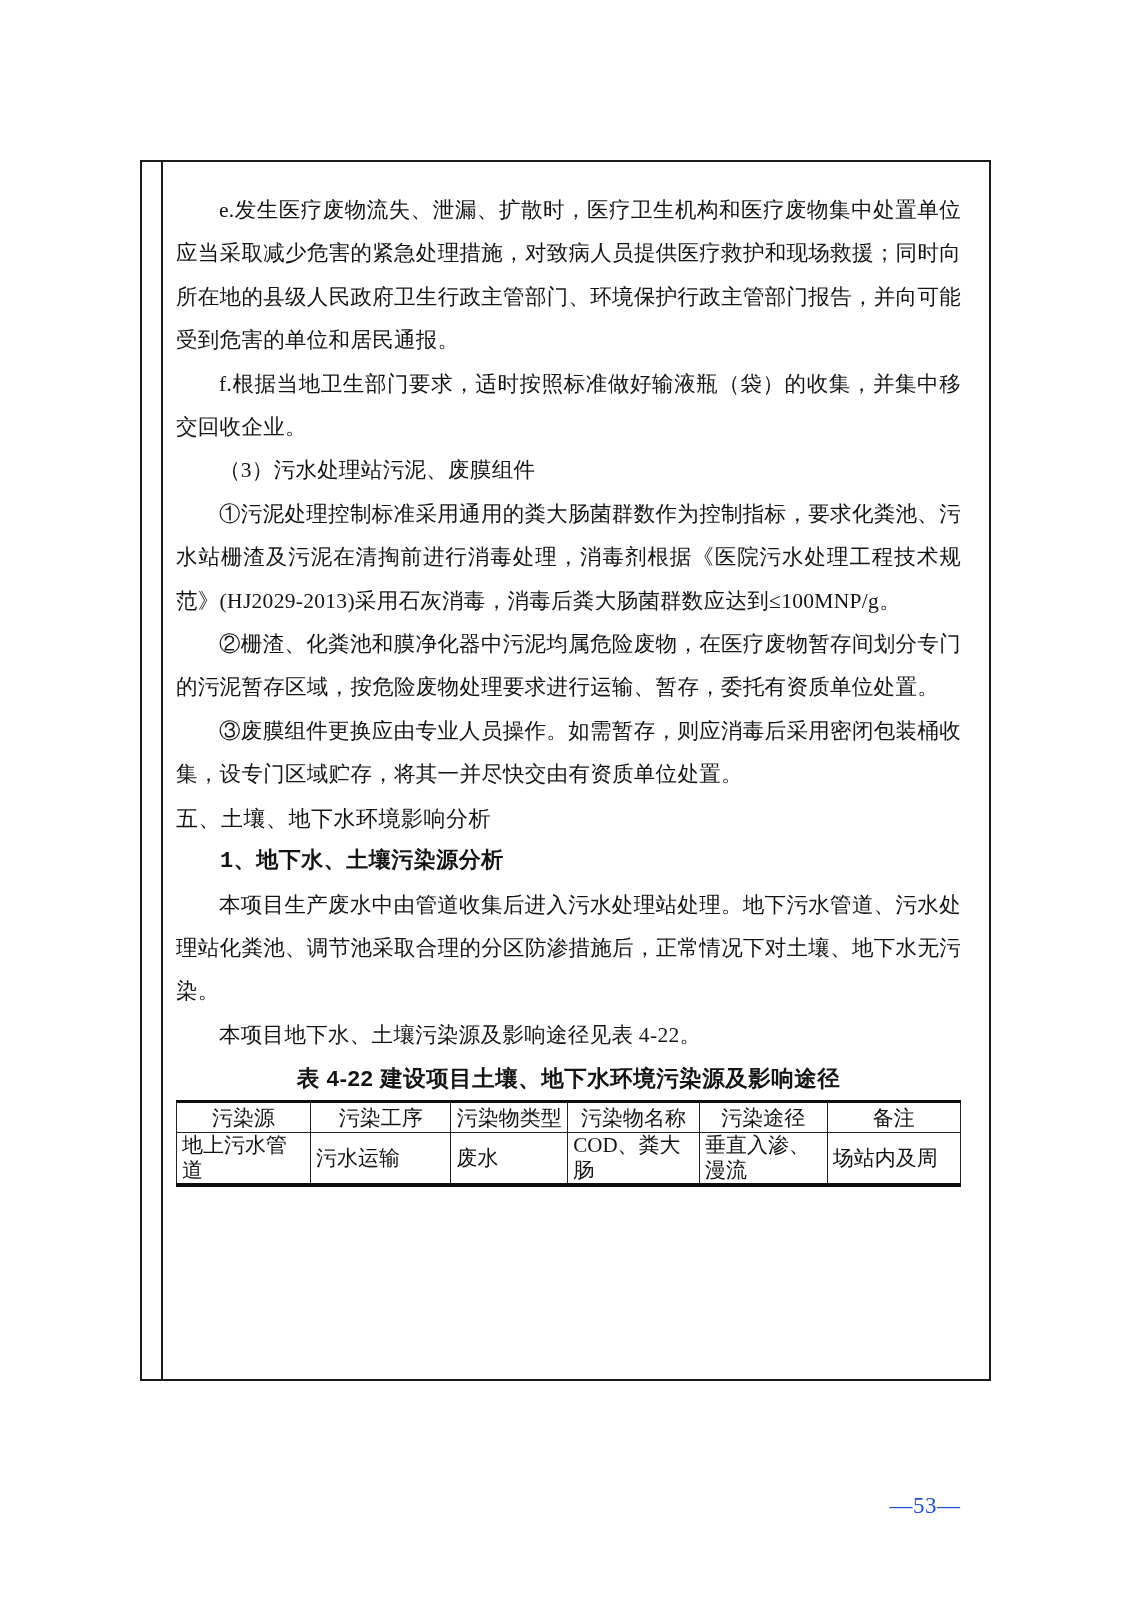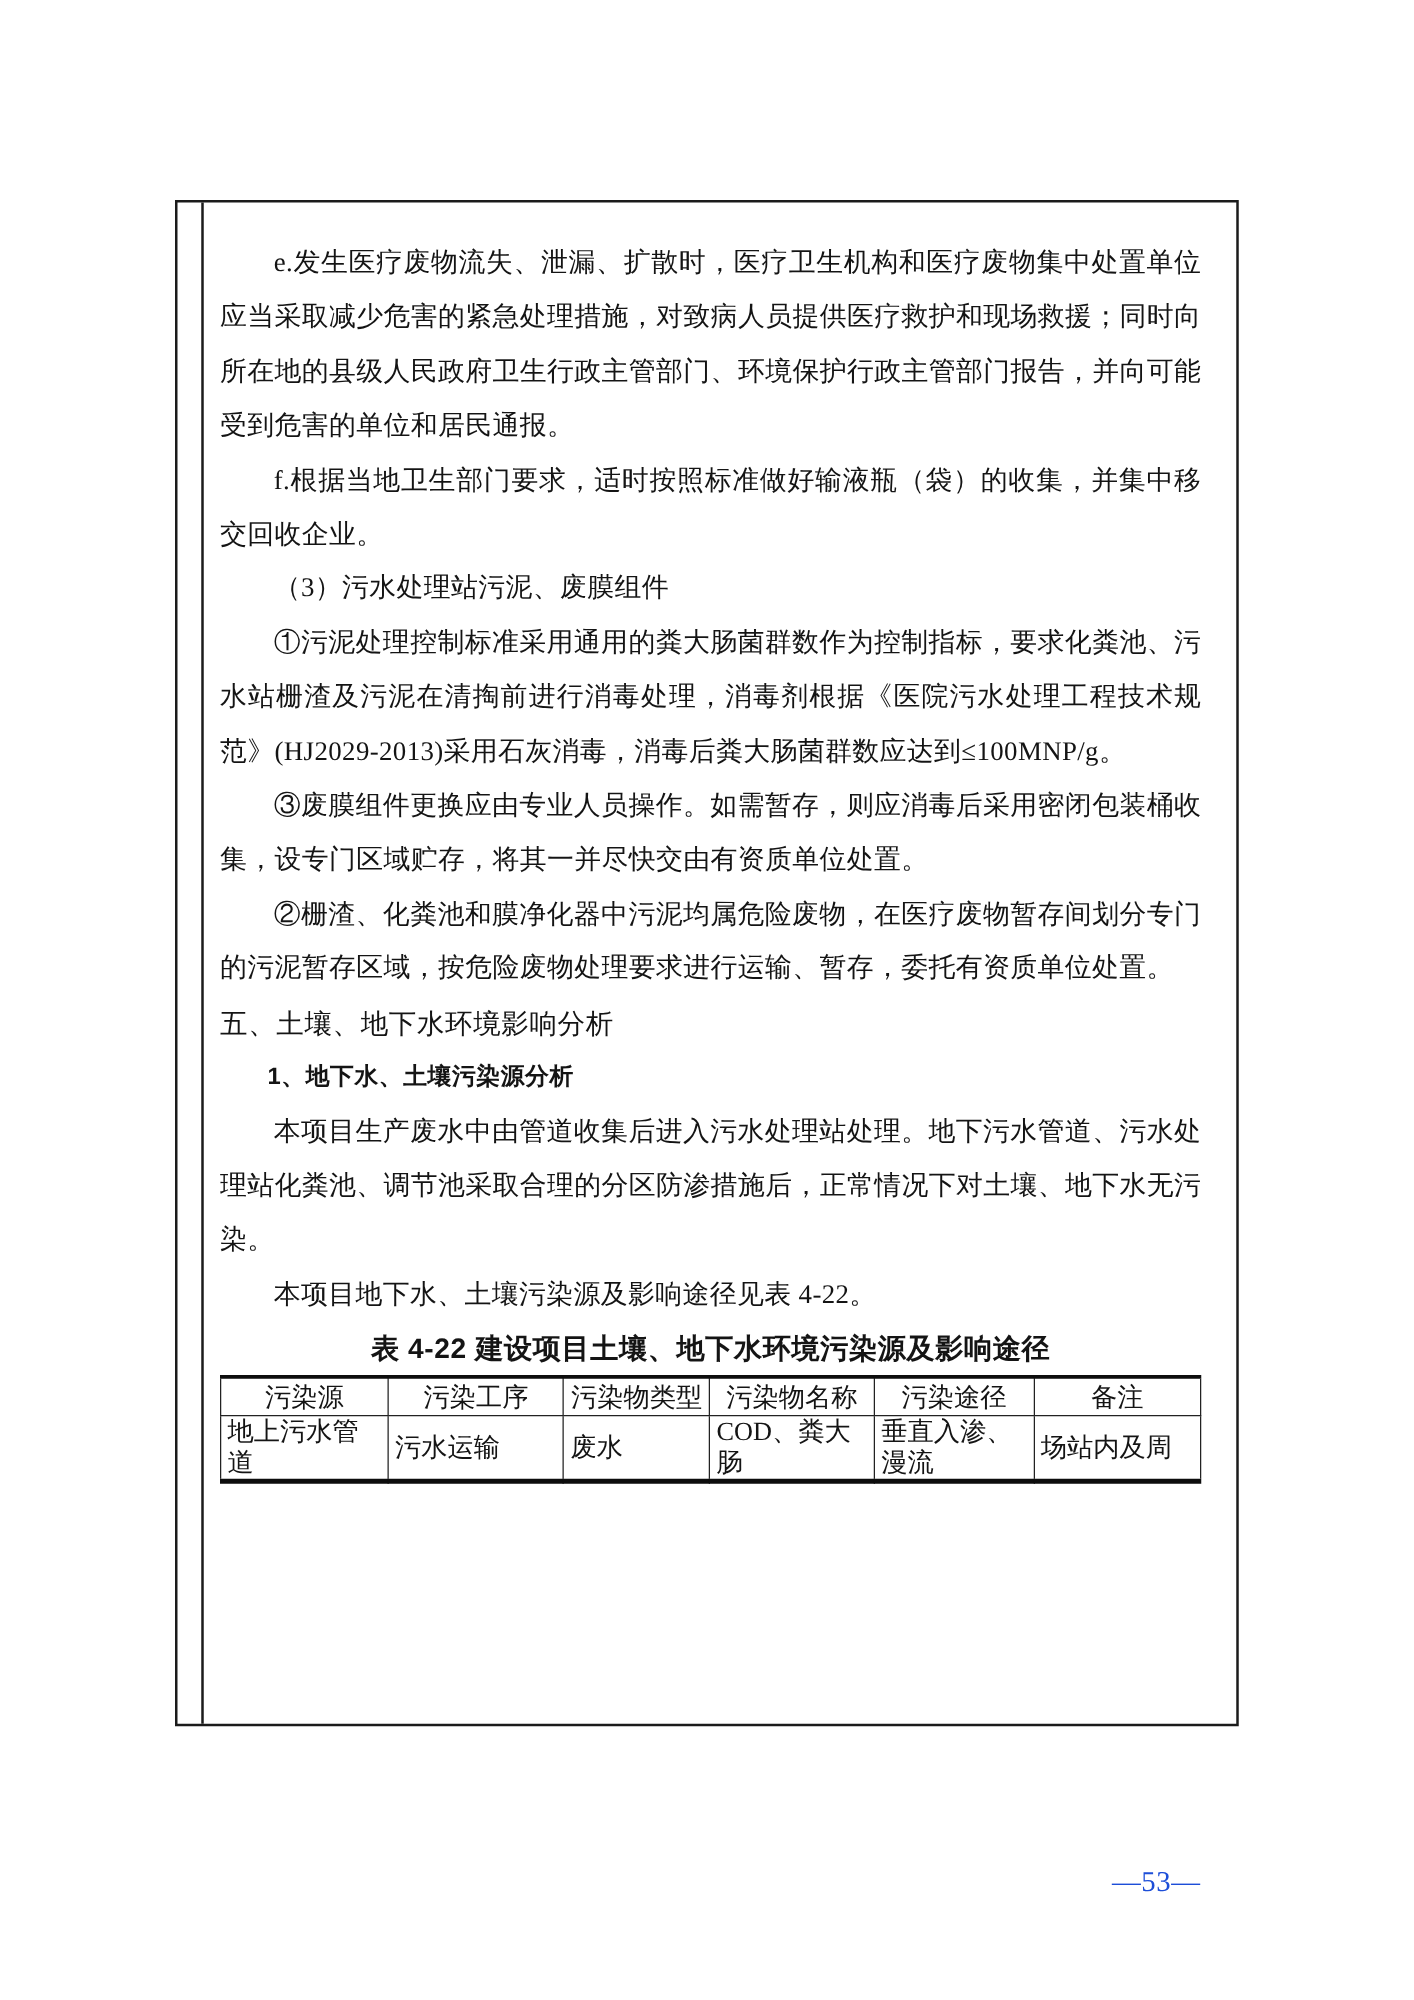--- a/index.html
+++ b/index.html
@@ -131,8 +131,8 @@
     <p class="block">f.根据当地卫生部门要求，适时按照标准做好输液瓶（袋）的收集，并集中移交回收企业。</p>
     <p class="block">（3）污水处理站污泥、废膜组件</p>
     <p class="block">①污泥处理控制标准采用通用的粪大肠菌群数作为控制指标，要求化粪池、污水站栅渣及污泥在清掏前进行消毒处理，消毒剂根据《医院污水处理工程技术规范》(HJ2029-2013)采用石灰消毒，消毒后粪大肠菌群数应达到≤100MNP/g。</p>
+    <p class="block">②栅渣、化粪池和膜净化器中污泥均属危险废物，在医疗废物暂存间划分专门的污泥暂存区域，按危险废物处理要求进行运输、暂存，委托有资质单位处置。</p>
     <p class="block">③废膜组件更换应由专业人员操作。如需暂存，则应消毒后采用密闭包装桶收集，设专门区域贮存，将其一并尽快交由有资质单位处置。</p>
-    <p class="block">②栅渣、化粪池和膜净化器中污泥均属危险废物，在医疗废物暂存间划分专门的污泥暂存区域，按危险废物处理要求进行运输、暂存，委托有资质单位处置。</p>
     <p class="block heading1">五、土壤、地下水环境影响分析</p>
     <p class="block heading2">1、地下水、土壤污染源分析</p>
     <p class="block">本项目生产废水中由管道收集后进入污水处理站处理。地下污水管道、污水处理站化粪池、调节池采取合理的分区防渗措施后，正常情况下对土壤、地下水无污染。</p>

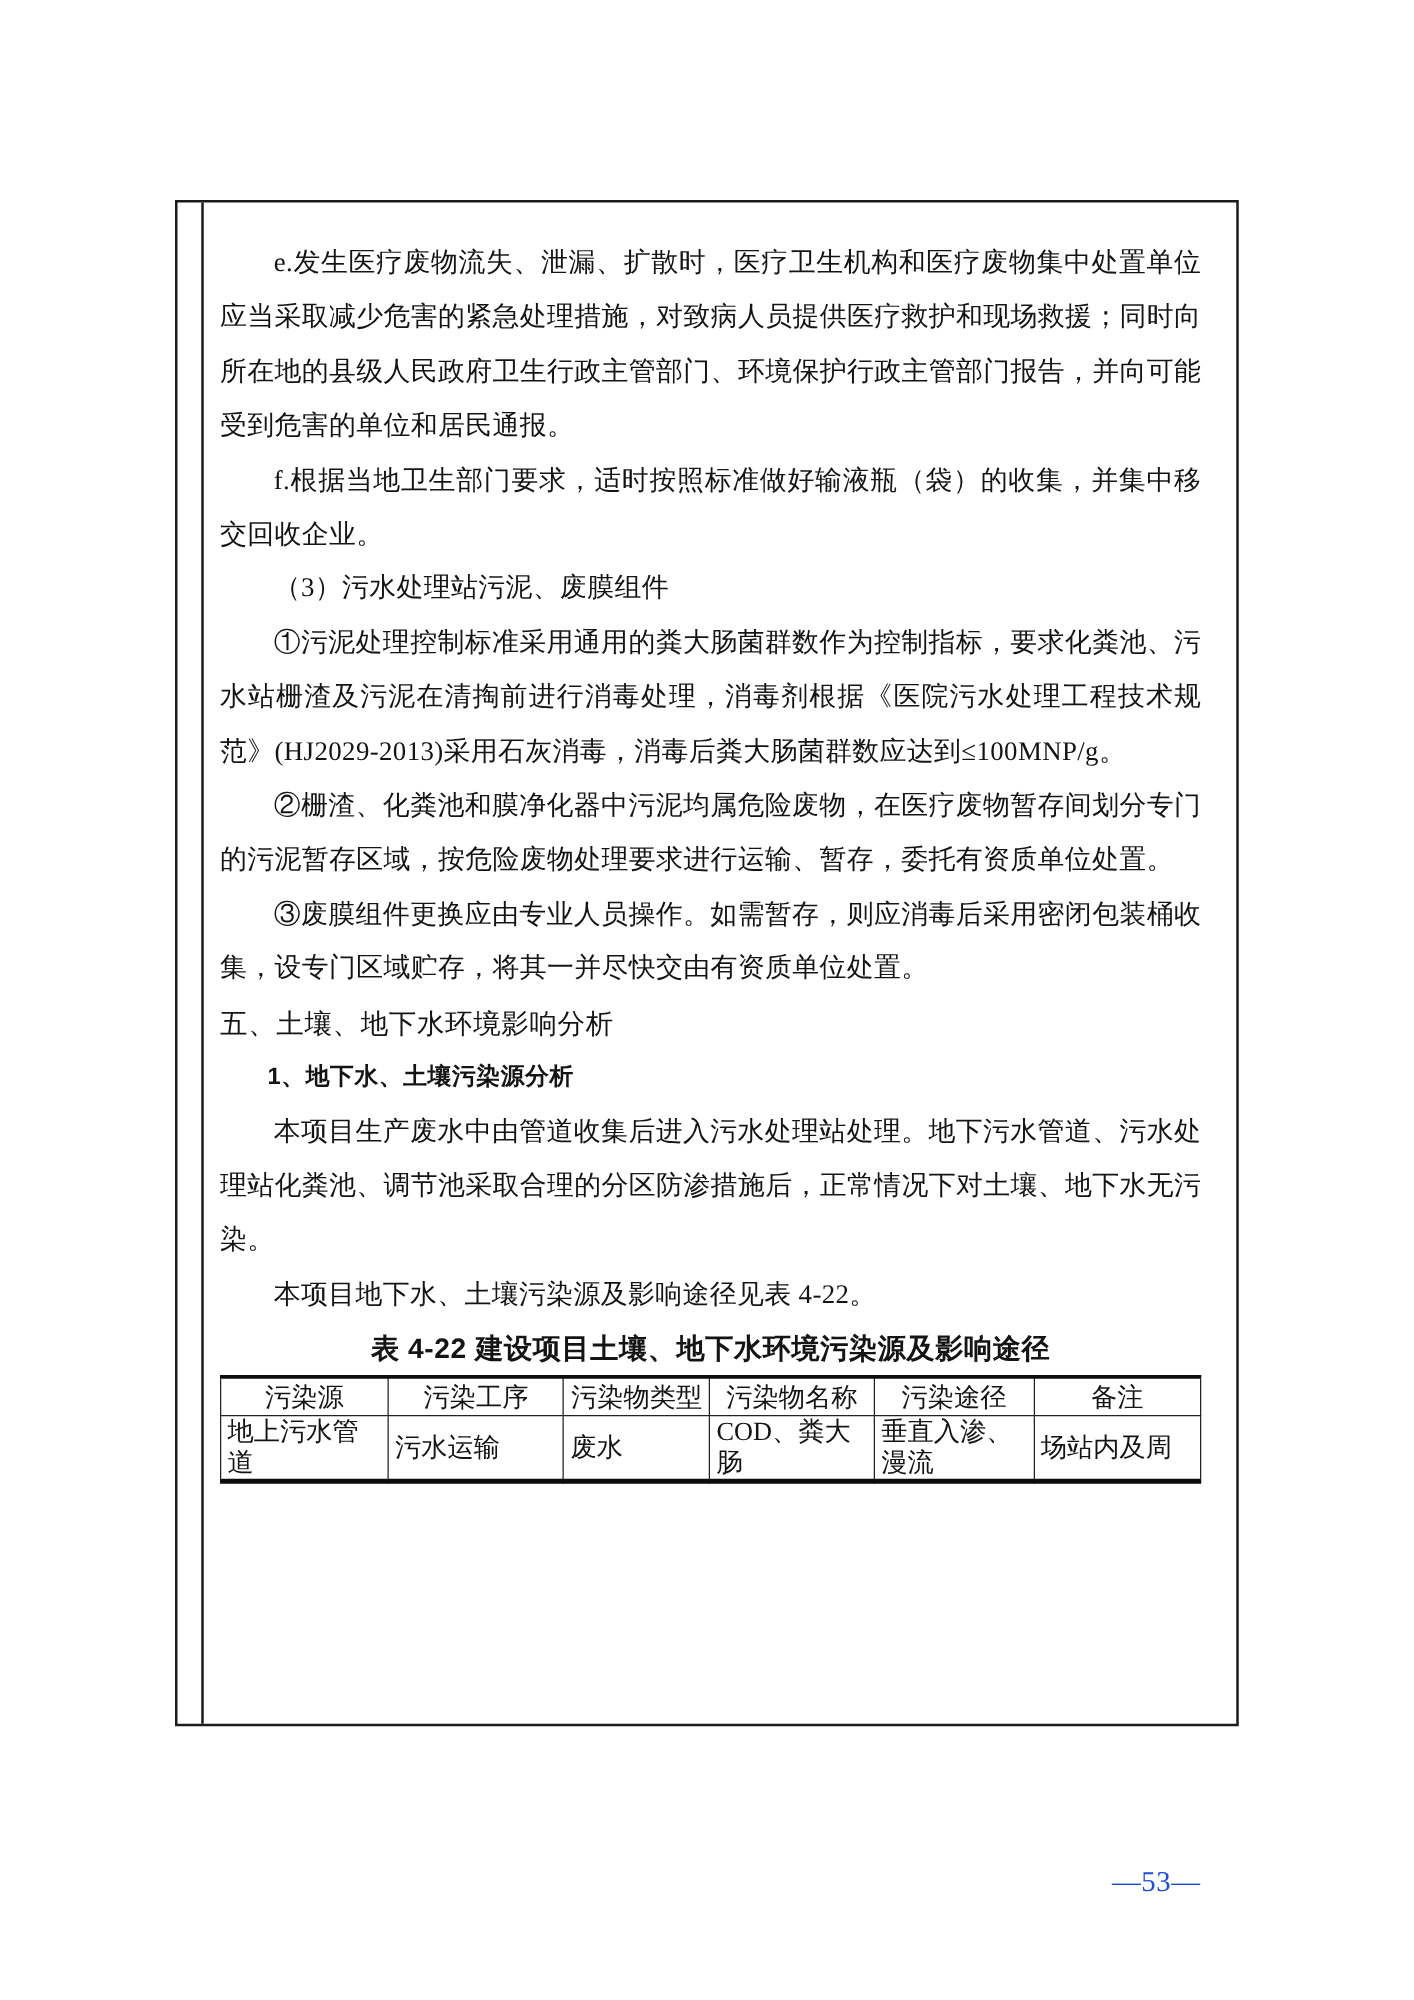--- a/index.html
+++ b/index.html
@@ -63,8 +63,8 @@
   }
   p.block.heading2 {
     font-weight: 700;
-    font-family: Liberation Sans, sans-serif;
-    font-size: 19px;
+    font-family: Liberation Mono, monospace;
+    font-size: 22px;
     letter-spacing: 0.5px;
   }
   .table-caption {

